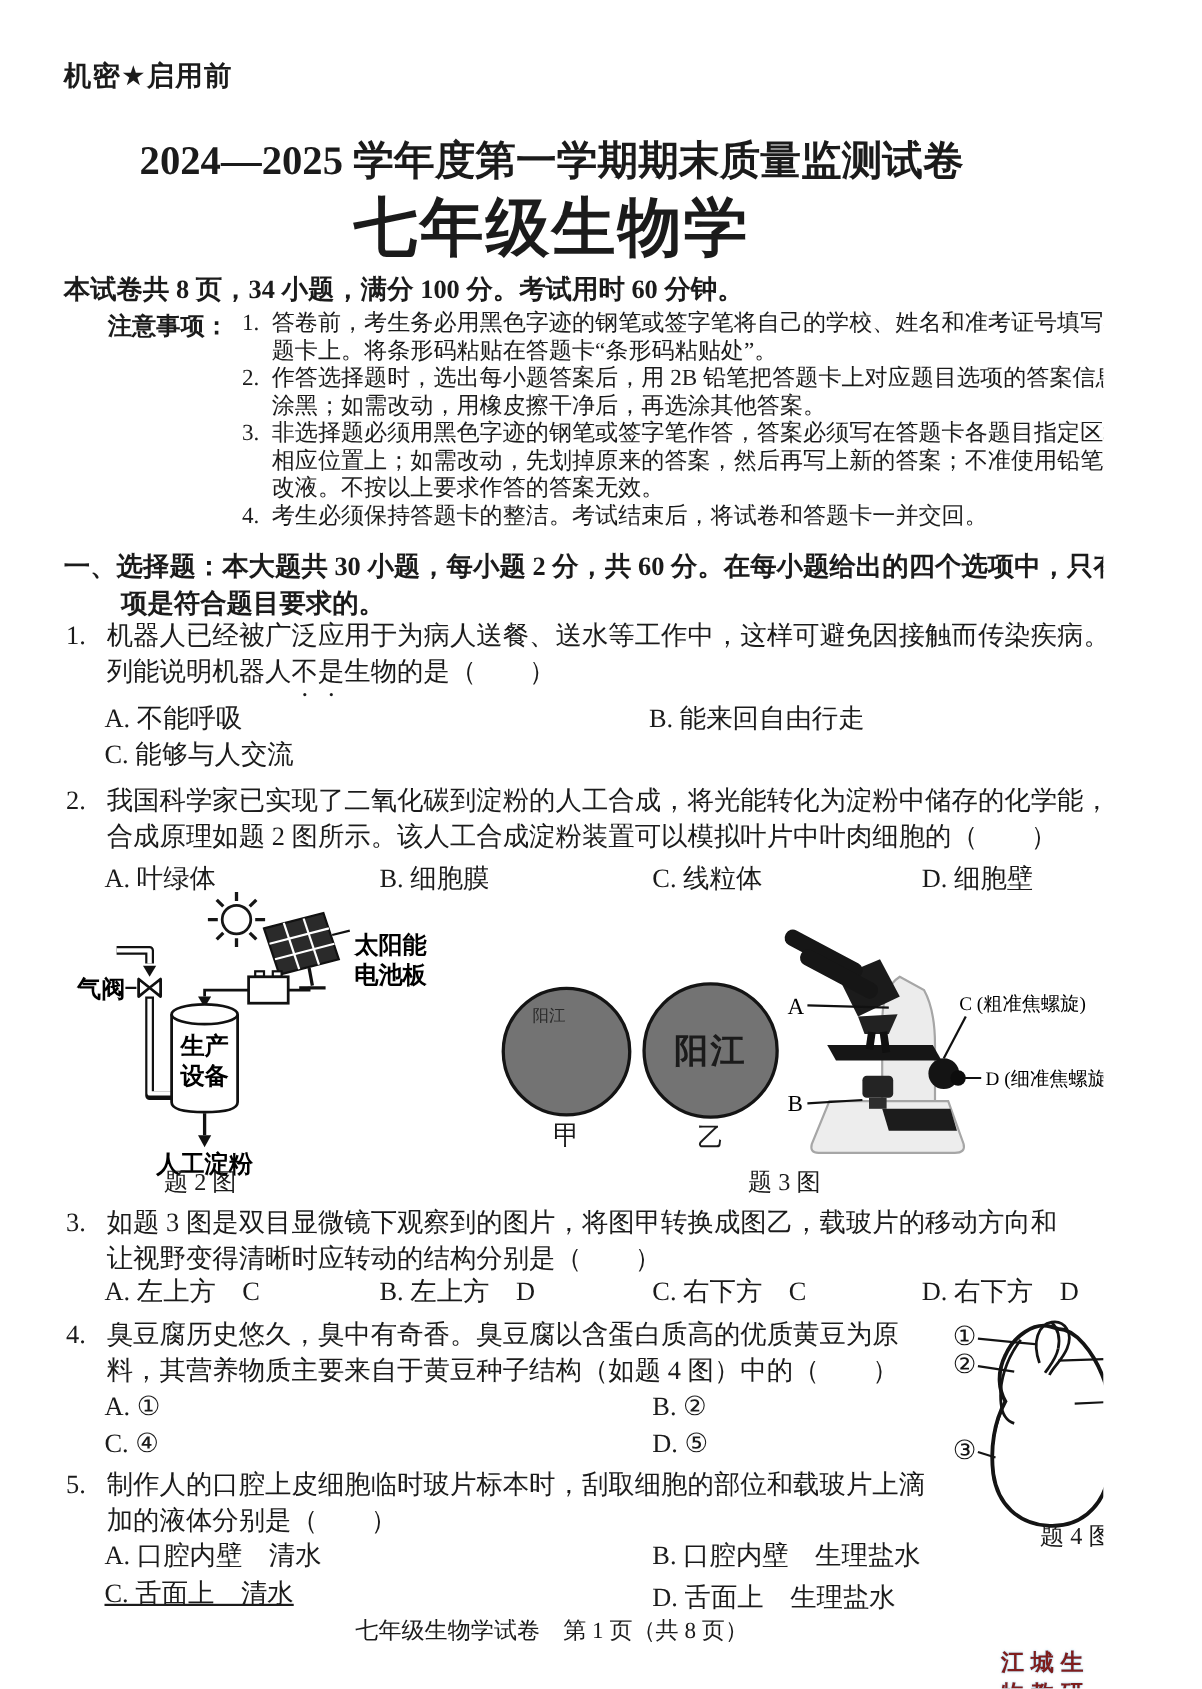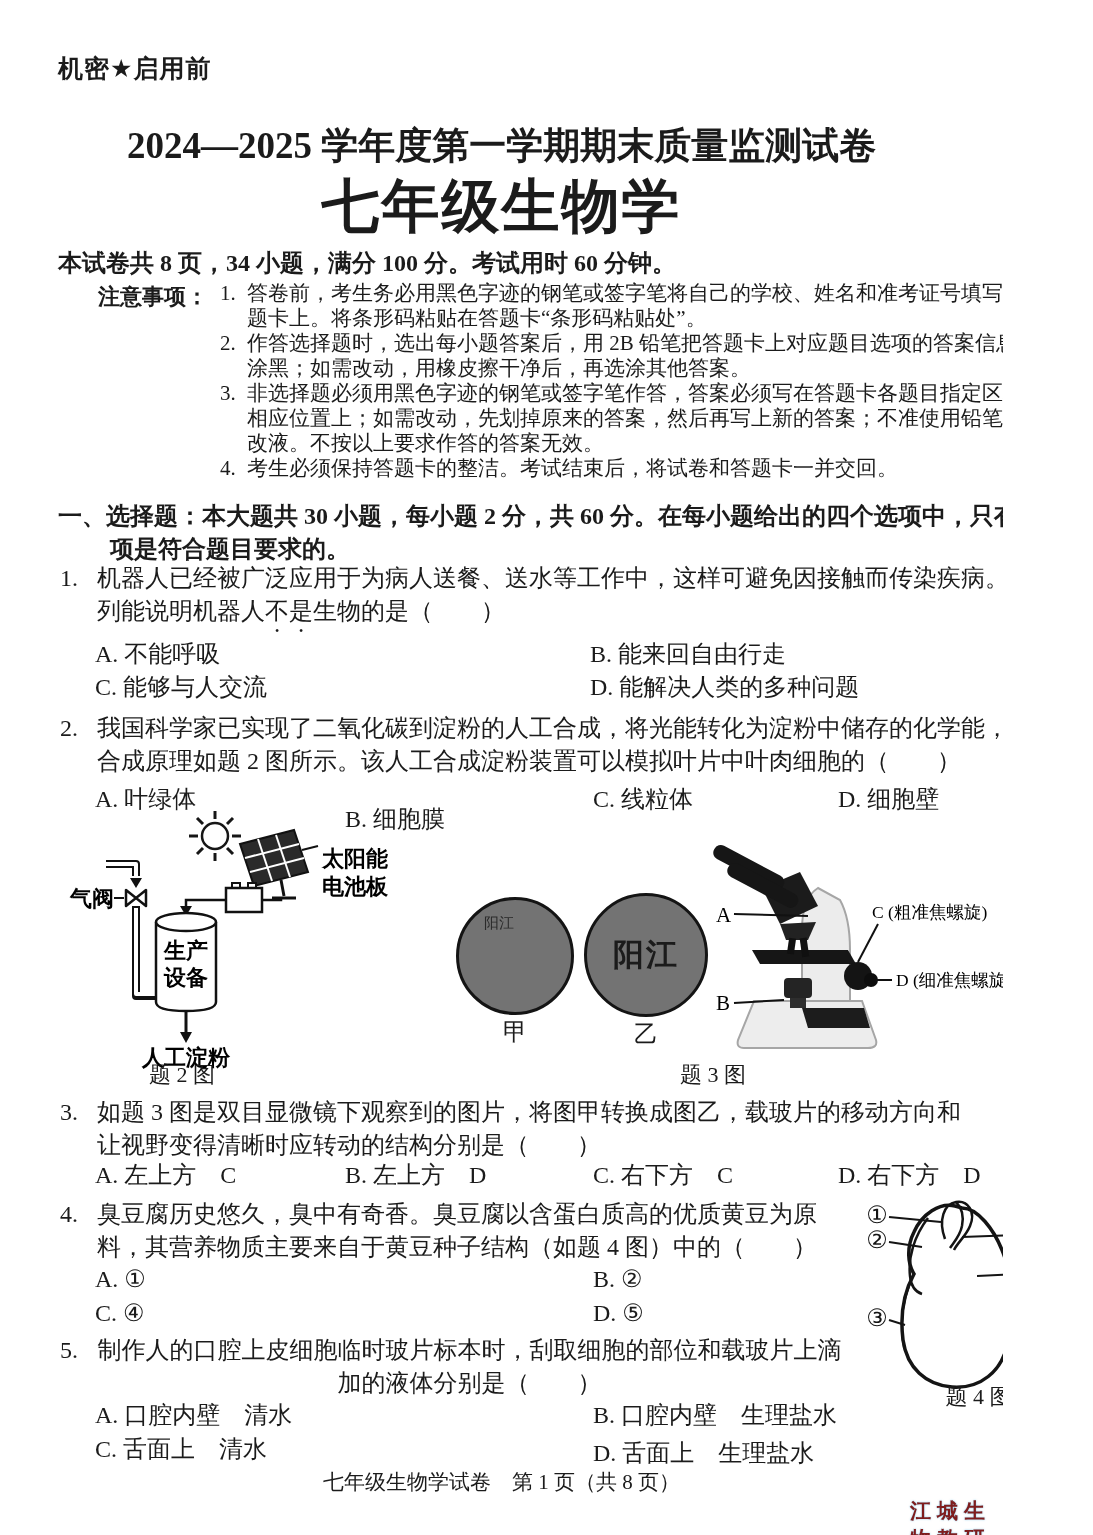--- a/index.html
+++ b/index.html
@@ -94,7 +94,6 @@
   <div class="opt" style="left:95px;top:641px;">A. 不能呼吸</div>
   <div class="opt" style="left:590px;top:641px;">B. 能来回自由行走</div>
   <div class="opt" style="left:95px;top:674px;">C. 能够与人交流</div>
-  <div class="opt" style="left:590px;top:674px;">D. 能解决人类的多种问题</div>
 
   <div class="abs q" style="top:712px;">
     <span class="qnum">2.</span>

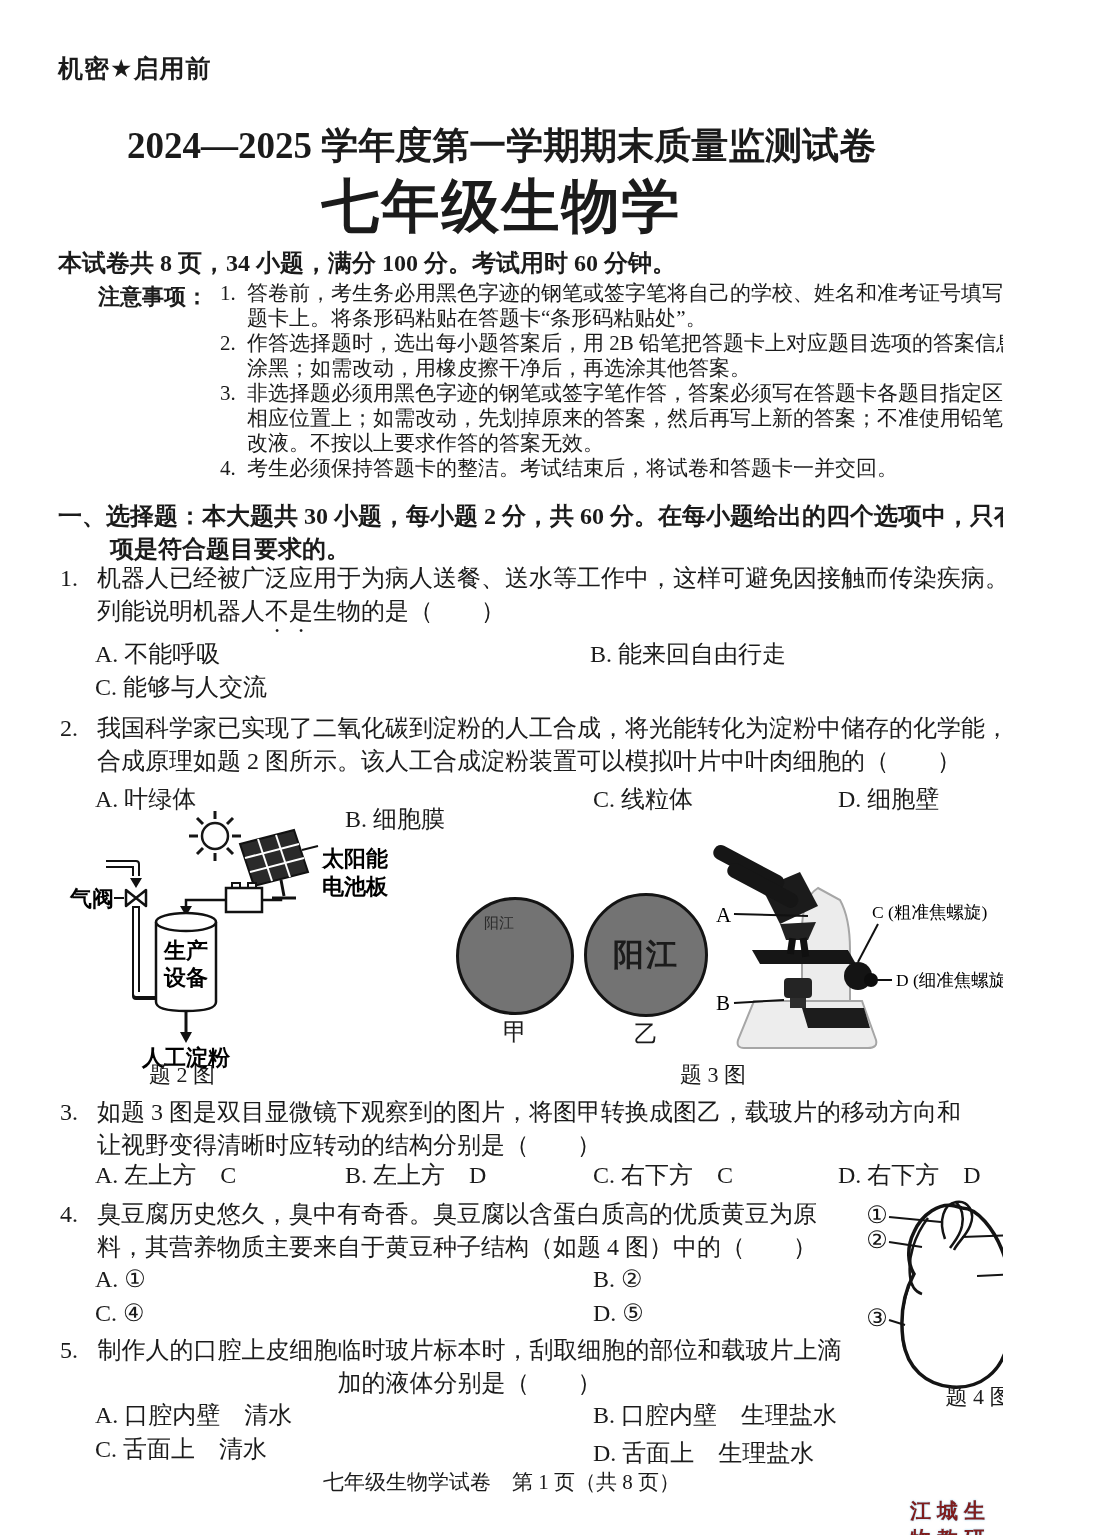--- a/index.html
+++ b/index.html
@@ -100,7 +100,7 @@
     <div class="qtext" style="width:945px;">我国科学家已实现了二氧化碳到淀粉的人工合成，将光能转化为淀粉中储存的化学能，其合成原理如题 2 图所示。该人工合成淀粉装置可以模拟叶片中叶肉细胞的（　　）</div>
   </div>
   <div class="opt" style="left:95px;top:786px;">A. 叶绿体</div>
-  <div class="opt" style="left:345px;top:786px;margin-top:20px;">B. 细胞膜</div>
+  <div class="opt" style="left:345px;top:786px;">B. 细胞膜</div>
   <div class="opt" style="left:593px;top:786px;">C. 线粒体</div>
   <div class="opt" style="left:838px;top:786px;">D. 细胞壁</div>
 

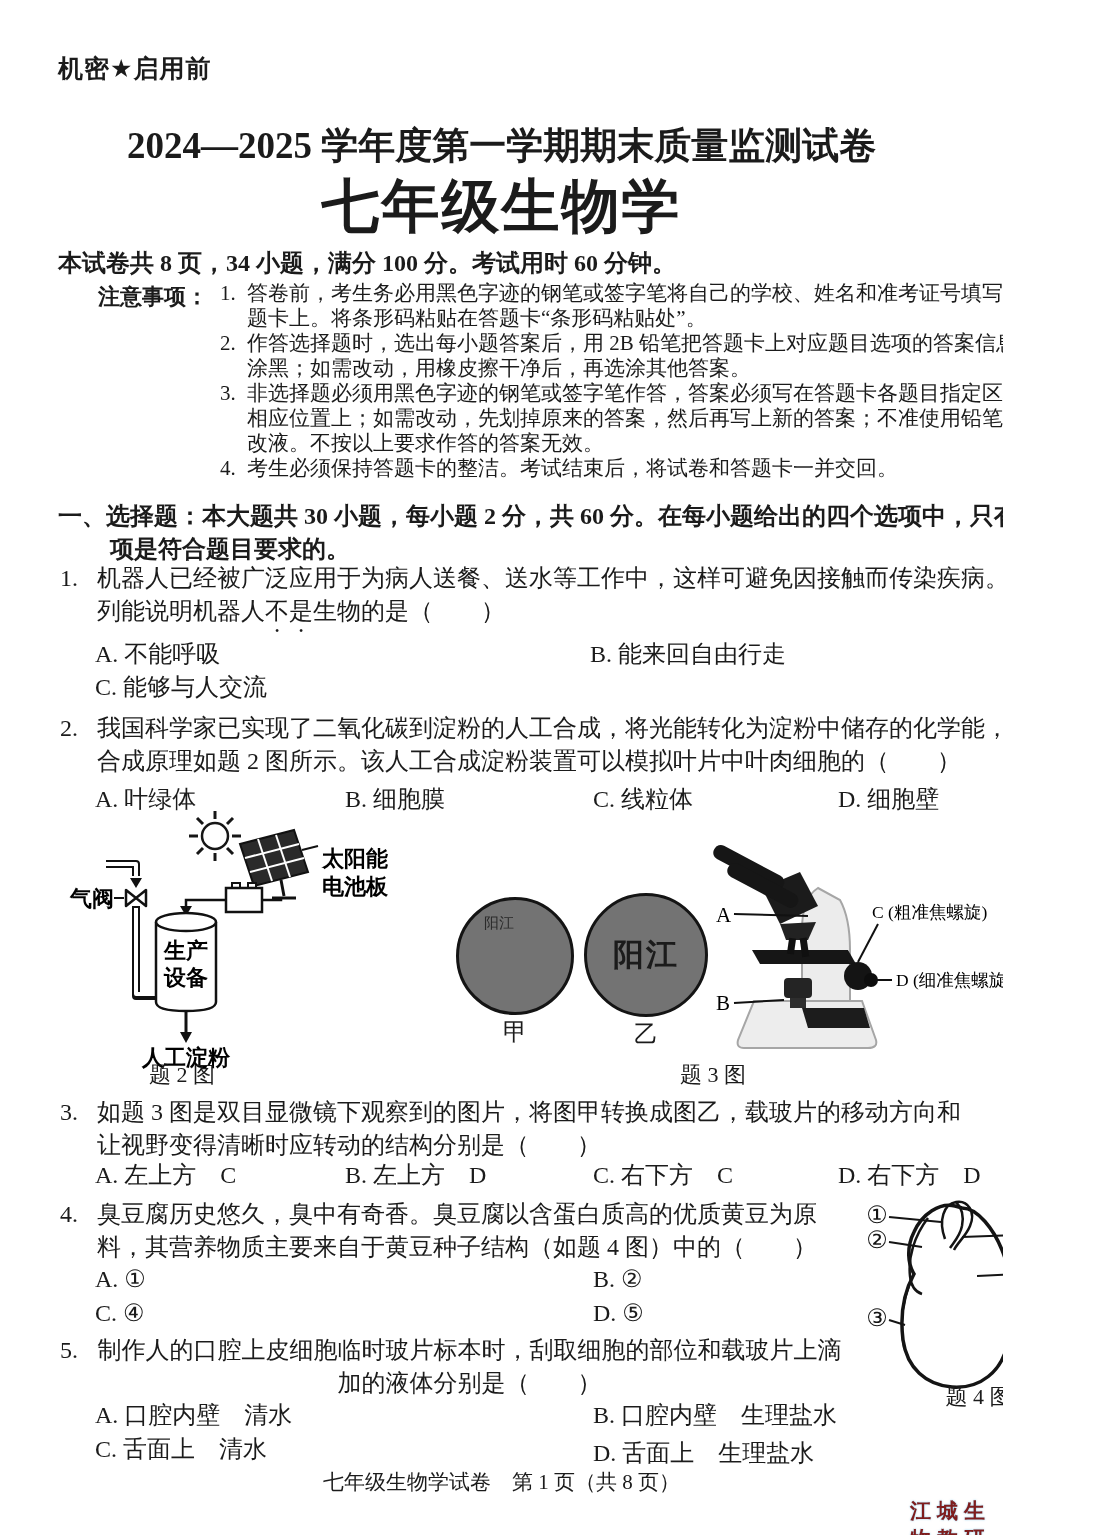--- a/index.html
+++ b/index.html
@@ -267,7 +267,7 @@
 
   <div class="abs q" style="top:1334px;">
     <span class="qnum">5.</span>
-    <div class="qtext" style="width:745px;text-align:center;">制作人的口腔上皮细胞临时玻片标本时，刮取细胞的部位和载玻片上滴加的液体分别是（　　）</div>
+    <div class="qtext" style="width:745px;">制作人的口腔上皮细胞临时玻片标本时，刮取细胞的部位和载玻片上滴加的液体分别是（　　）</div>
   </div>
   <div class="opt" style="left:95px;top:1402px;">A. 口腔内壁　清水</div>
   <div class="opt" style="left:593px;top:1402px;">B. 口腔内壁　生理盐水</div>

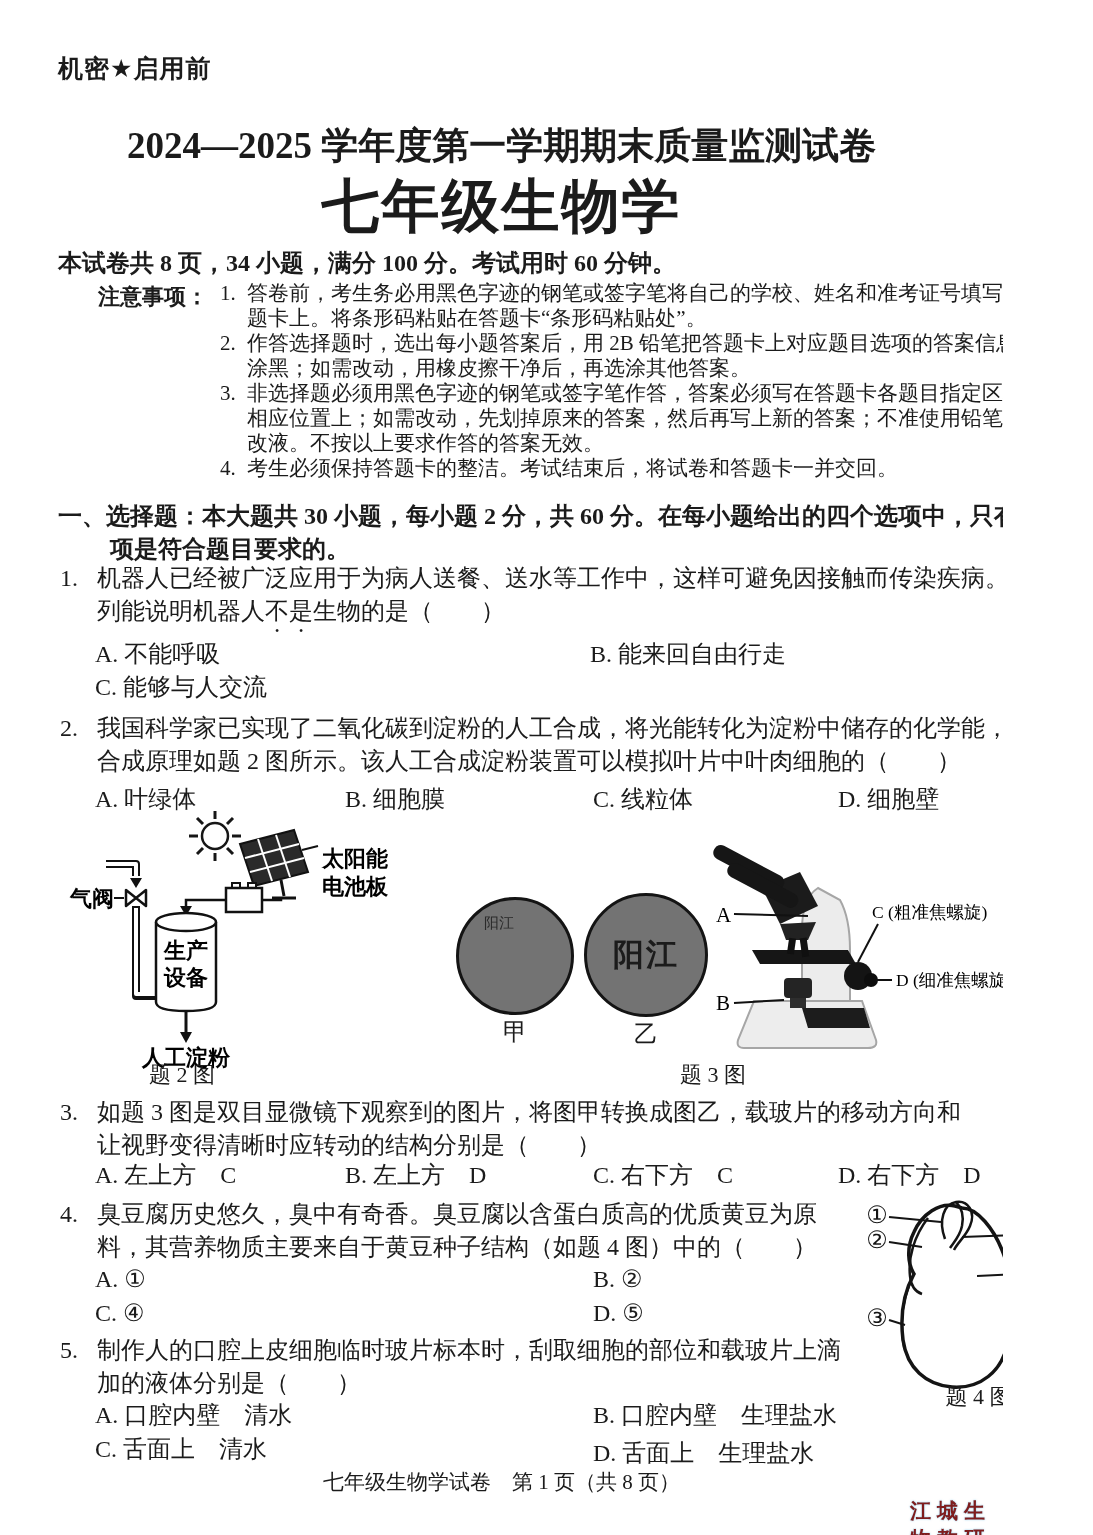--- a/index.html
+++ b/index.html
@@ -271,7 +271,7 @@
   </div>
   <div class="opt" style="left:95px;top:1402px;">A. 口腔内壁　清水</div>
   <div class="opt" style="left:593px;top:1402px;">B. 口腔内壁　生理盐水</div>
-  <div class="opt" style="left:95px;top:1436px;">C. 舌面上　清水</div>
+  <div class="opt" style="left:95px;top:1436px;text-decoration:underline;">C. 舌面上　清水</div>
   <div class="opt" style="left:593px;top:1440px;">D. 舌面上　生理盐水</div>
 
   <div class="abs footer">七年级生物学试卷　第 1 页（共 8 页）</div>

